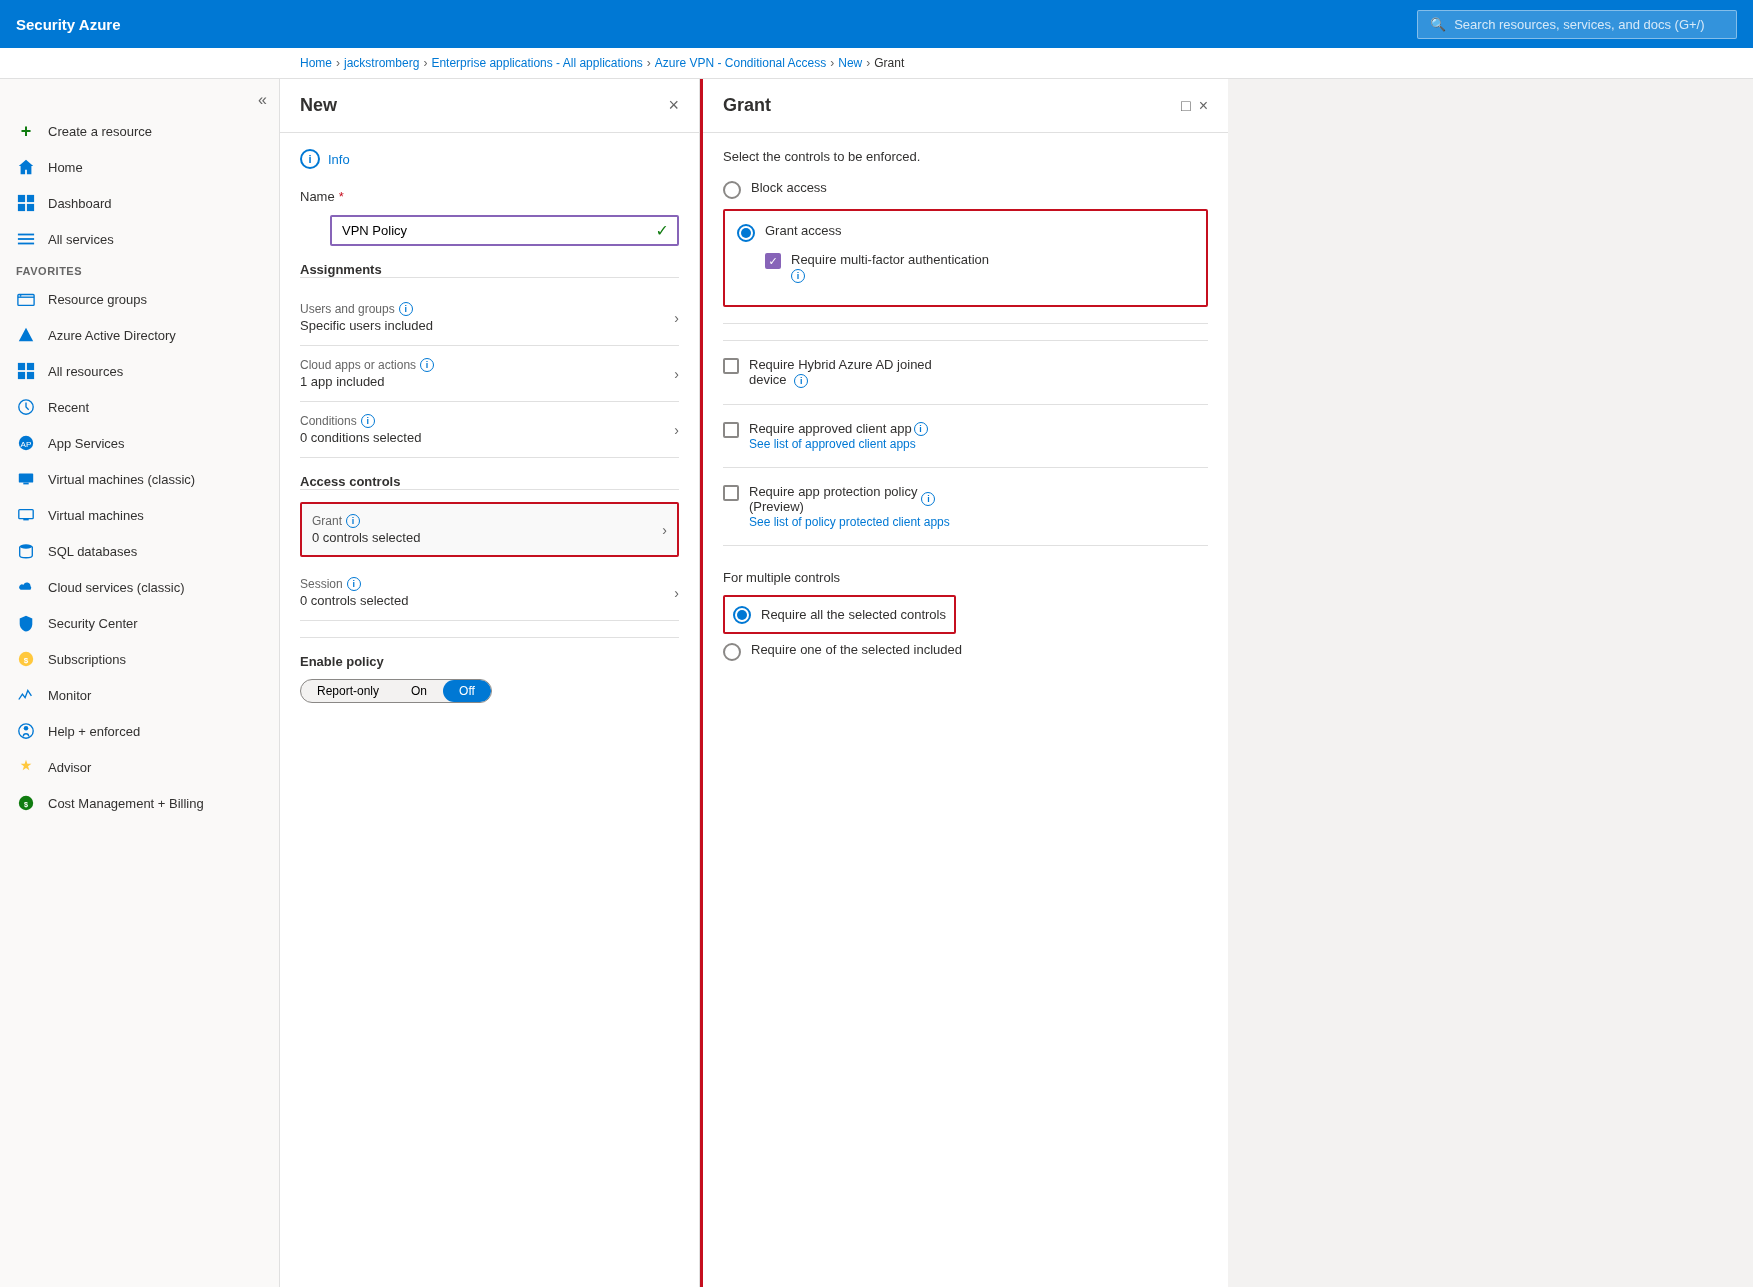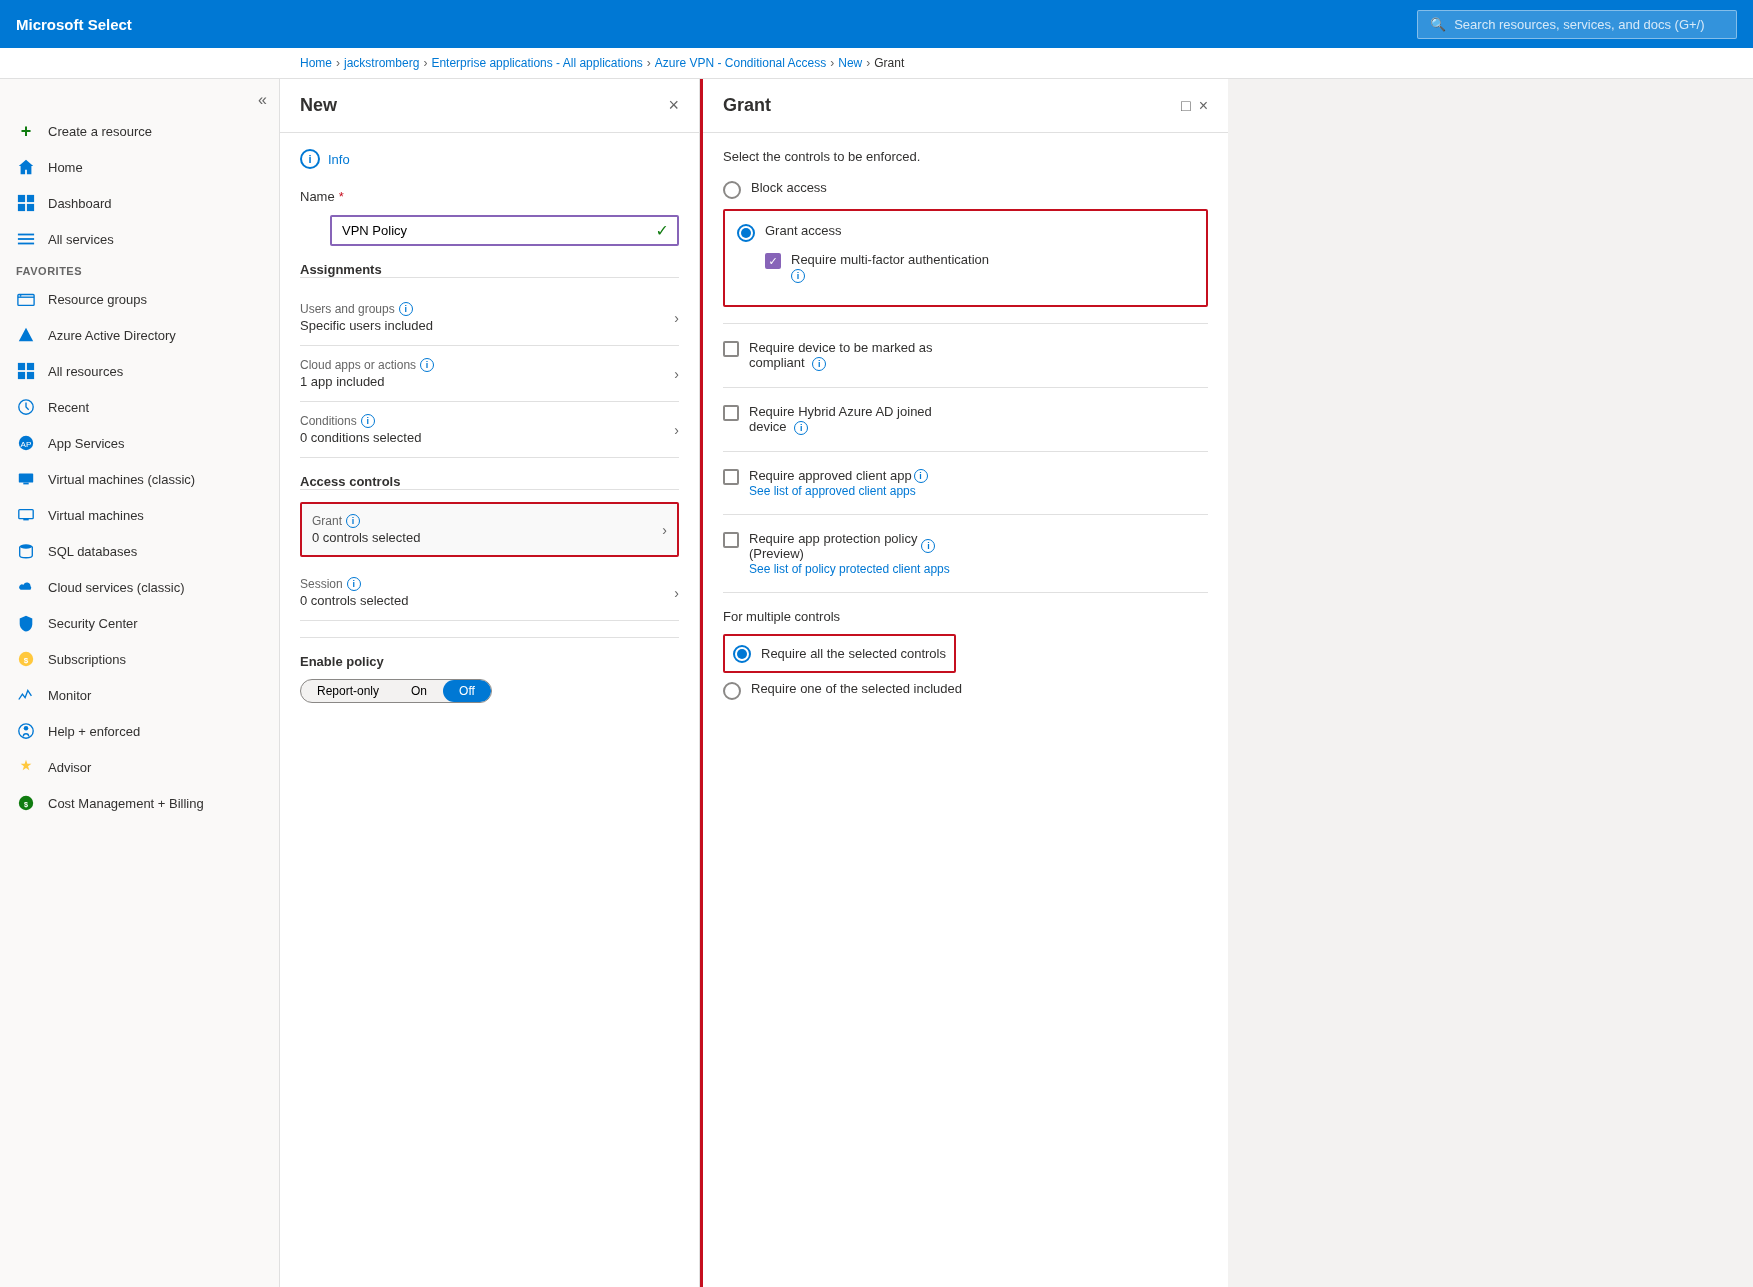--- a/index.html
+++ b/index.html
@@ -98,7 +98,7 @@
 <body>
 
 <div class="topbar">
-  <span class="topbar-brand">Microsoft Select</span>
+  <span class="topbar-brand">Security Azure</span>
   <div class="topbar-search">
     <span>🔍</span>
     <input type="text" placeholder="Search resources, services, and docs (G+/)" style="">

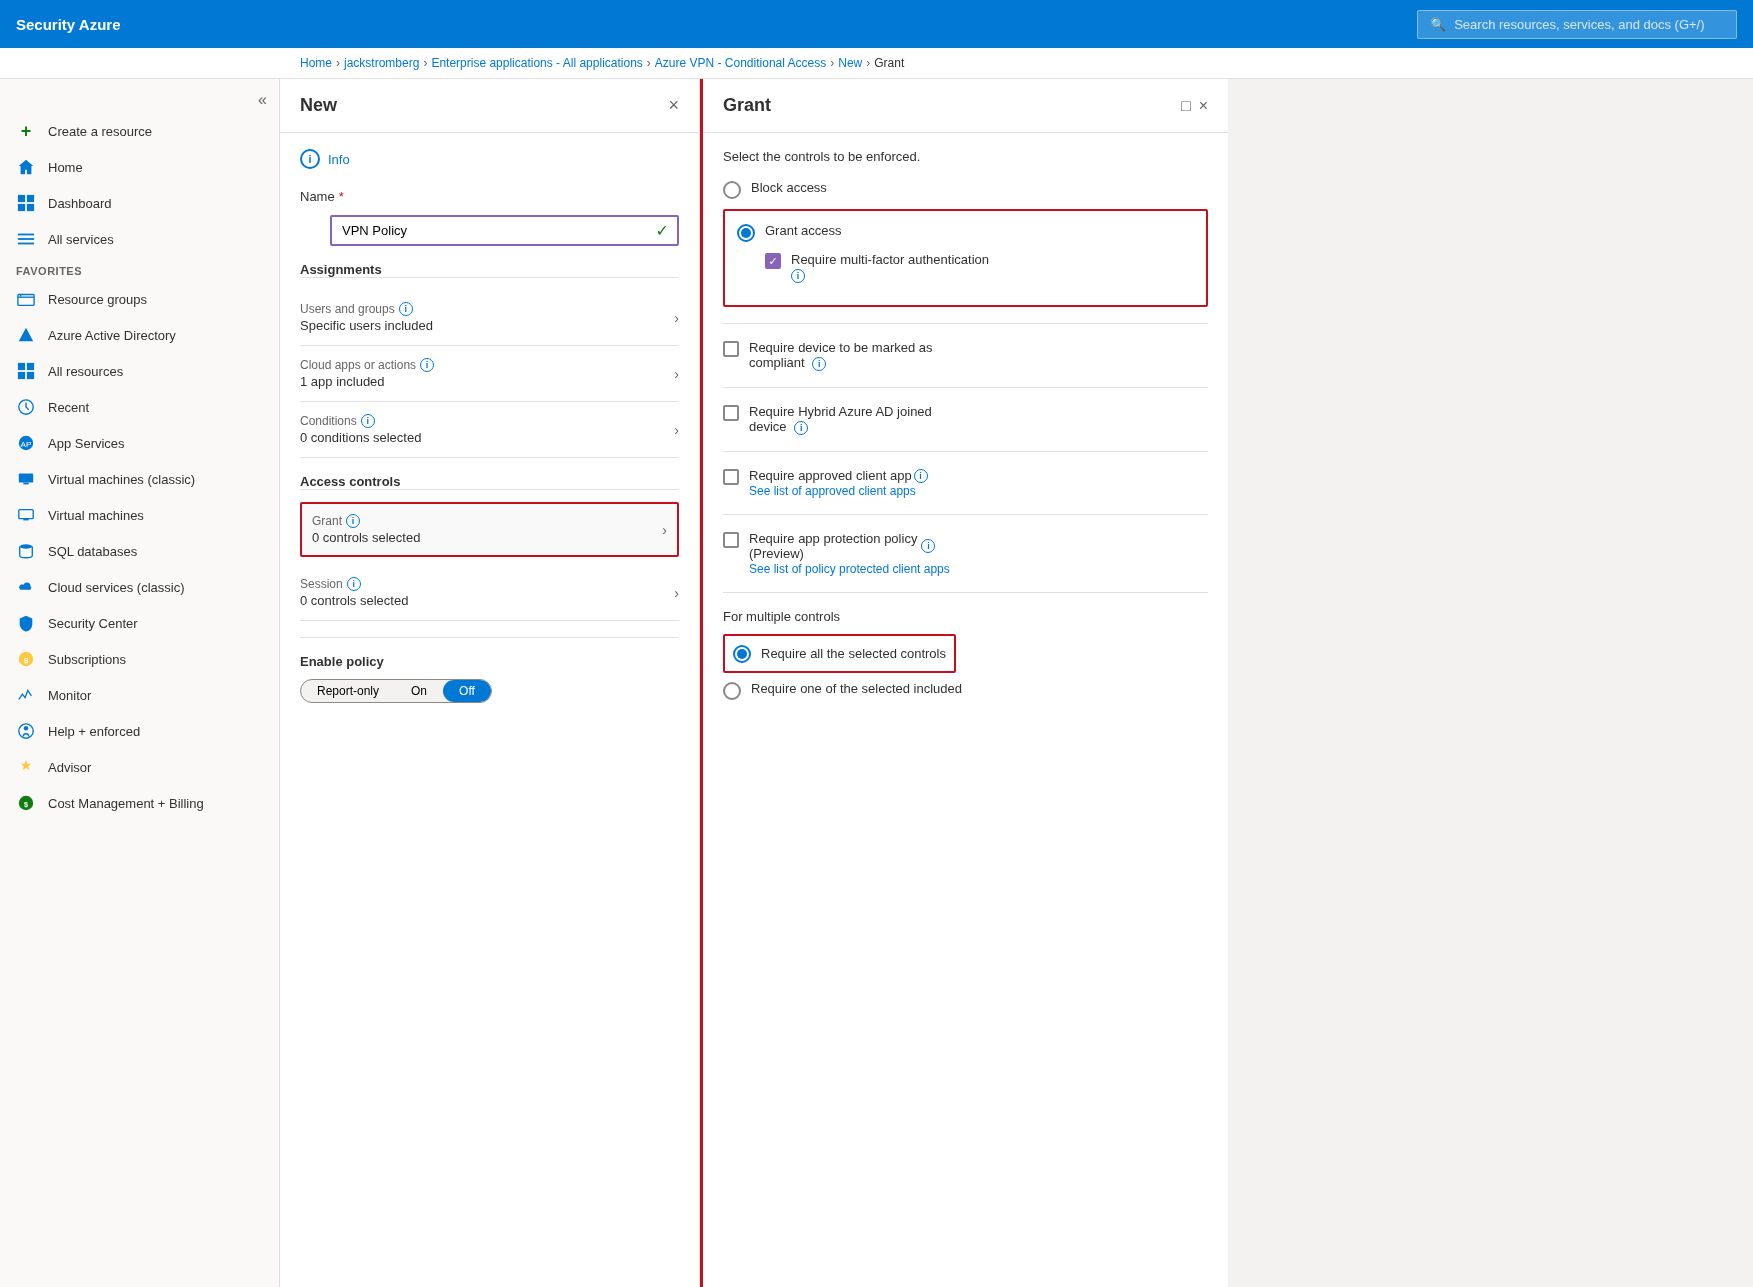--- a/index.html
+++ b/index.html
@@ -431,13 +431,6 @@
 
         <div class="divider"></div>
 
-        <div class="checkbox-item">
-          <div class="checkbox-box"></div>
-          <div>
-            <span class="checkbox-label">Require device to be marked as<br>compliant</span>
-            <span class="info-circle" style="margin-left:4px;">i</span>
-          </div>
-        </div>
 
         <div class="divider"></div>
 

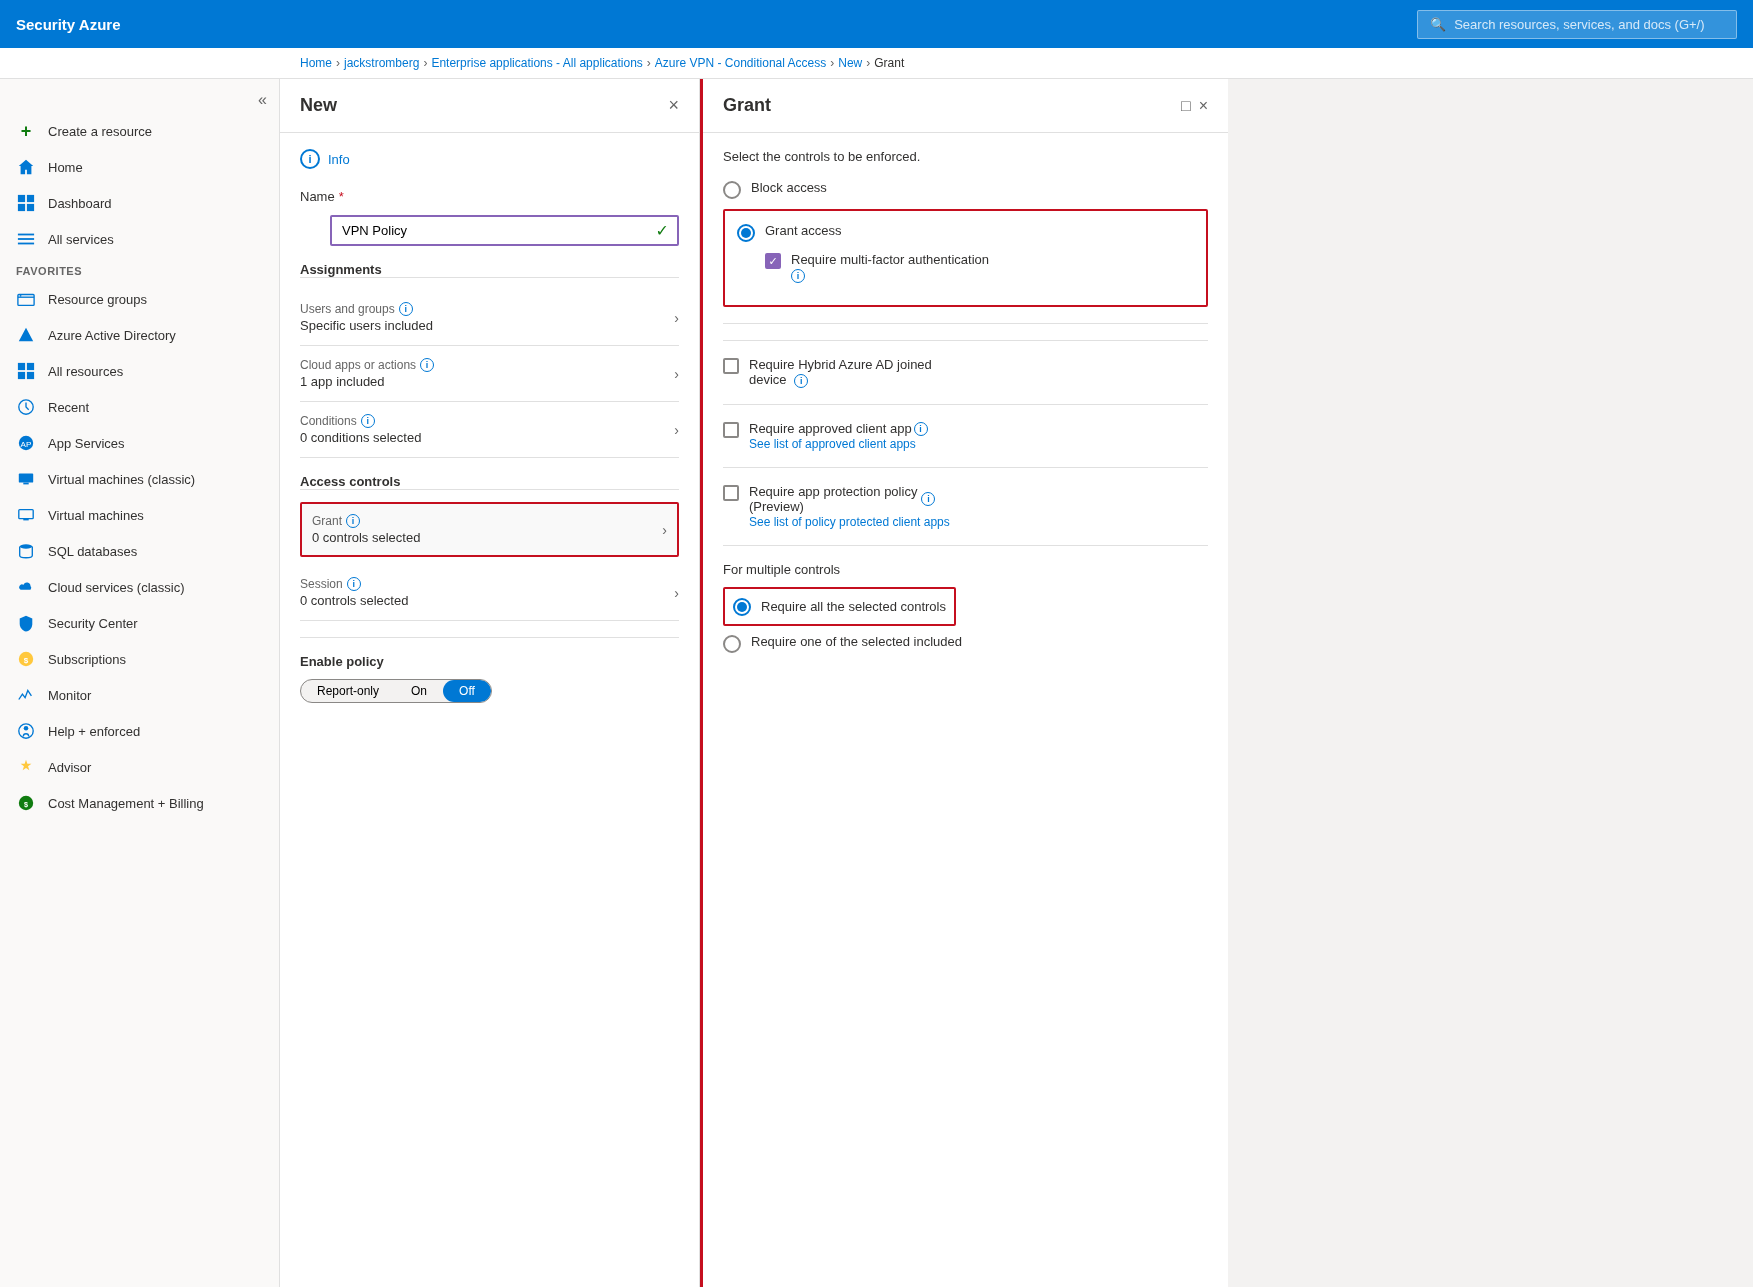--- a/index.html
+++ b/index.html
@@ -85,7 +85,7 @@
 
     .link-text { color: #0078d4; cursor: pointer; font-size: 12px; }
 
-    .for-multiple { margin-top: 16px; }
+    .for-multiple { margin-top: 24px; }
     .for-multiple-label { font-size: 13px; color: #323130; margin-bottom: 10px; }
 
     

